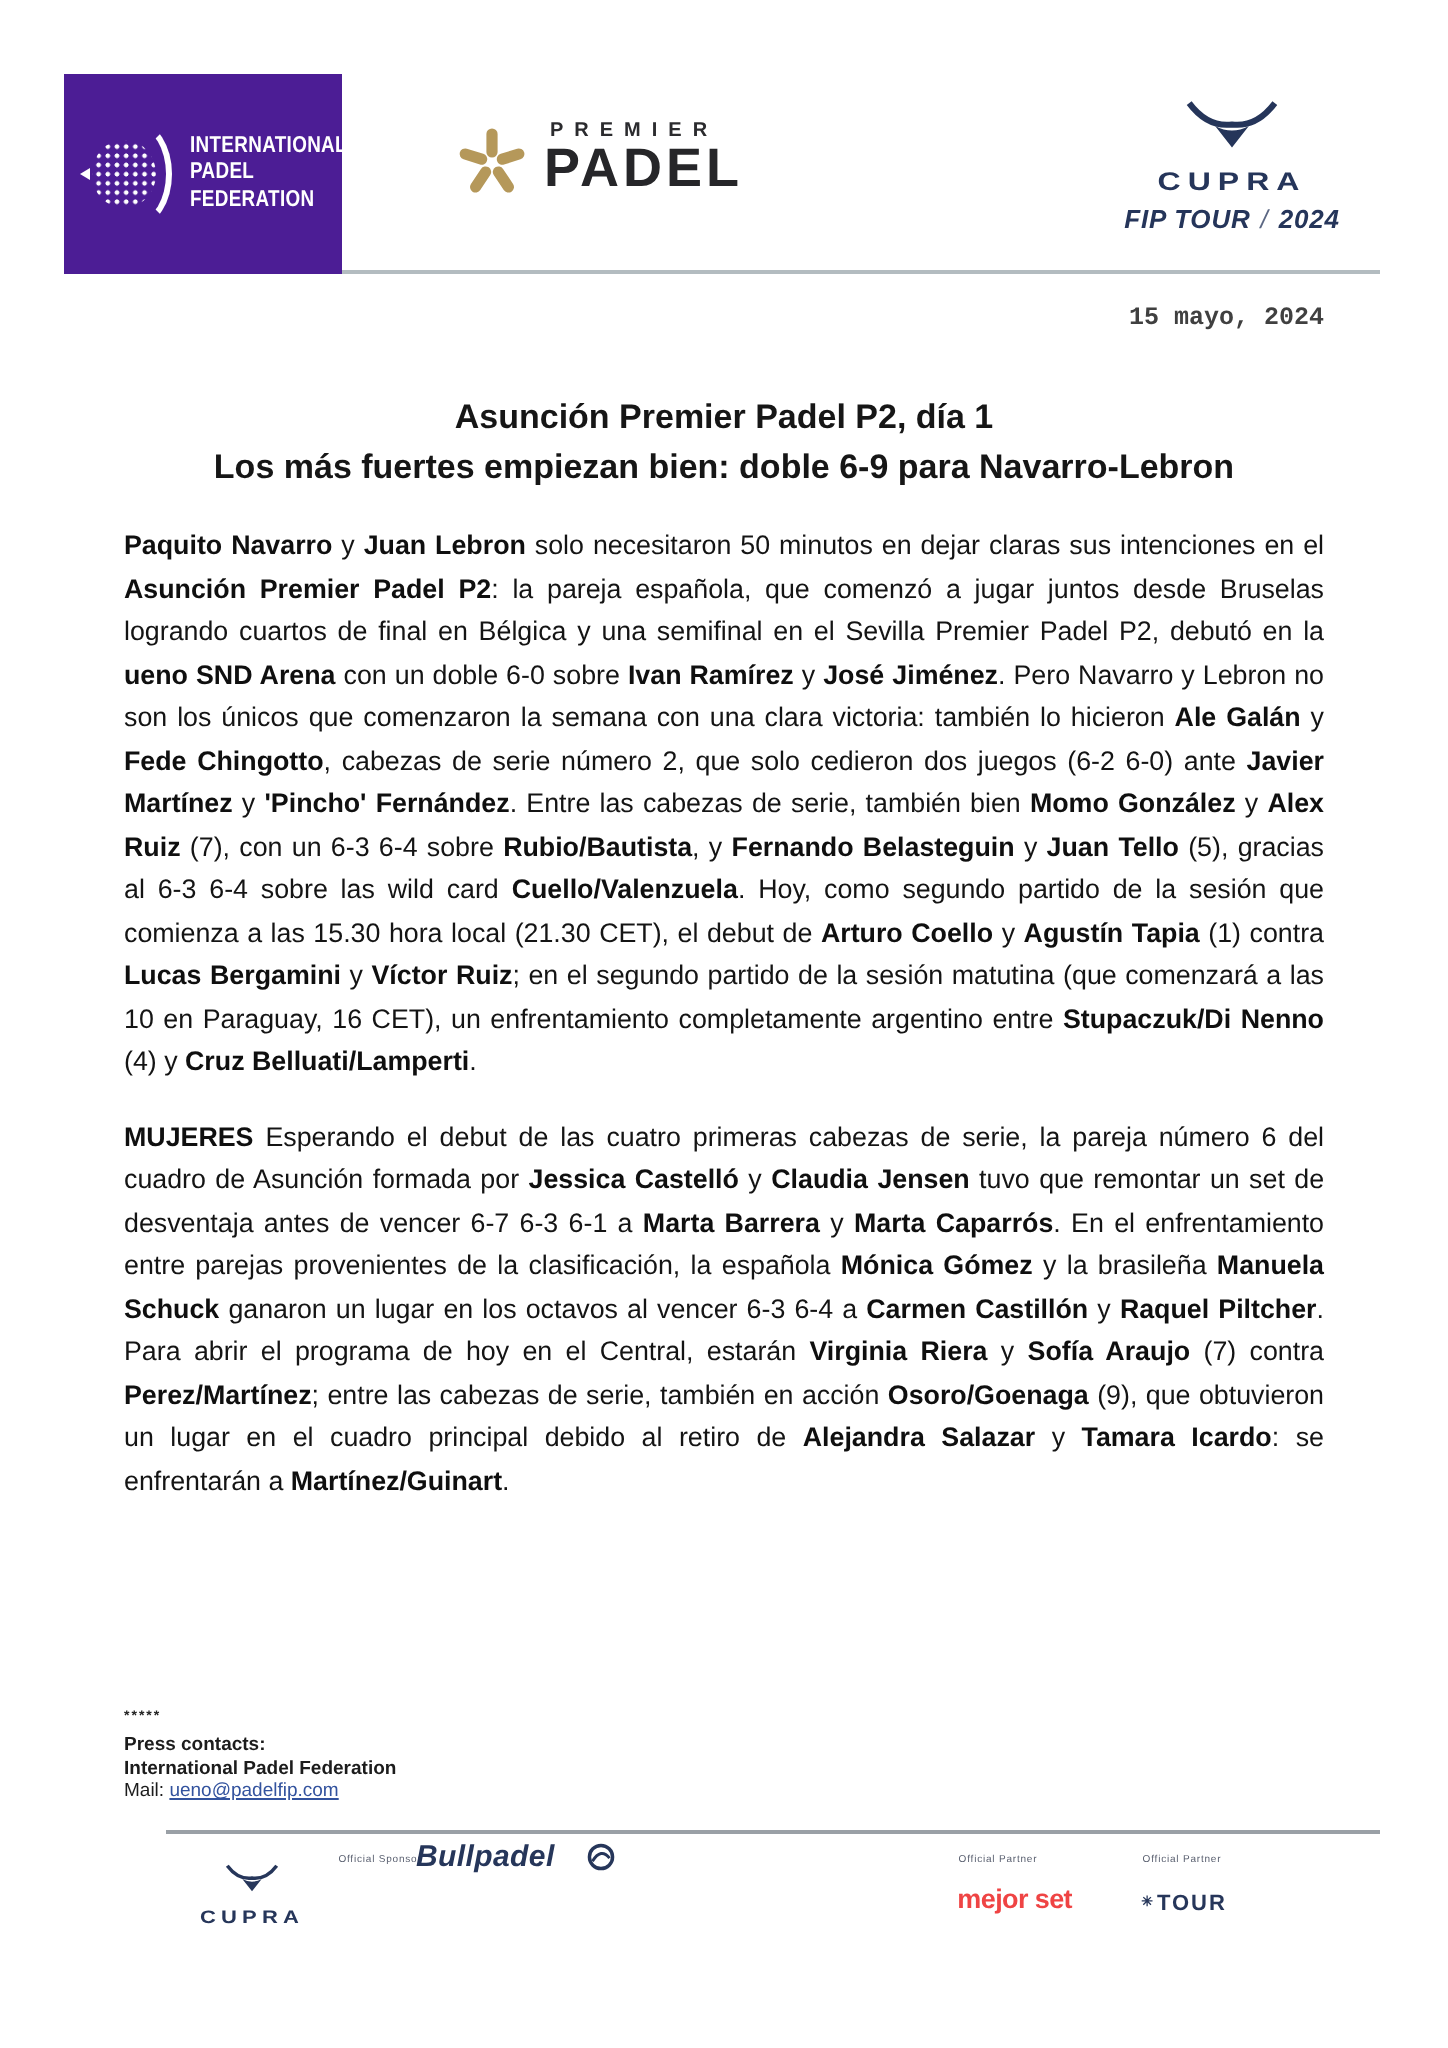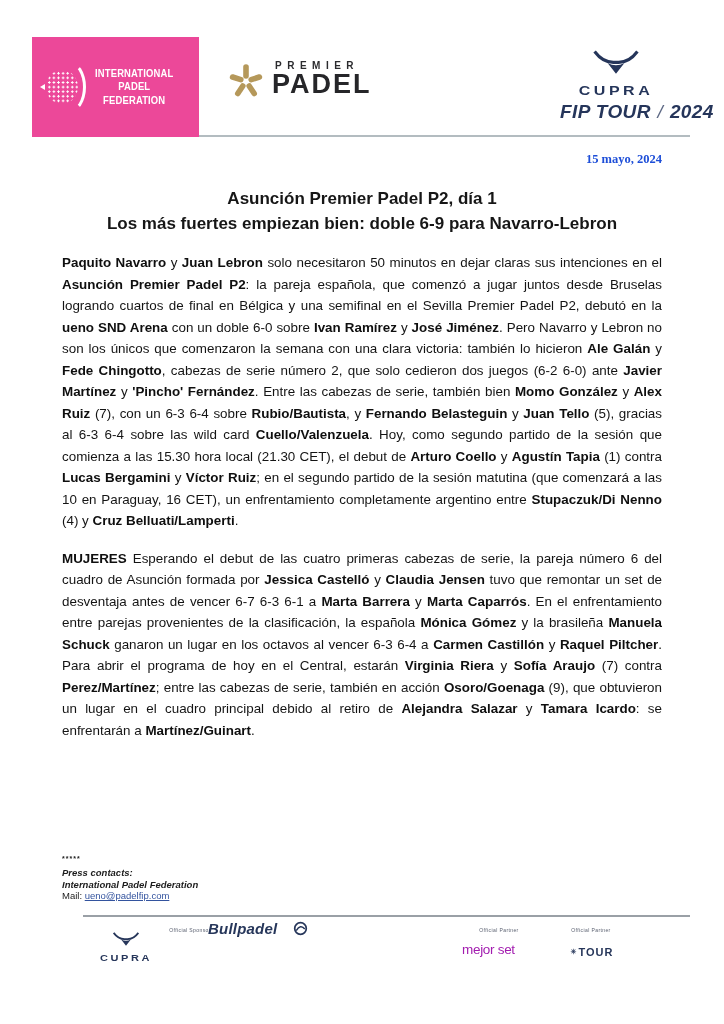--- a/index.html
+++ b/index.html
@@ -13,8 +13,8 @@
   
   .top-rule { position:absolute; left:32px; width:658px; top:135px; height:2px; background:#b3bcc0; }
   .ipf-box {
-    position:absolute; left:32px; top:37px; width:167px; height:100px;
-    background:#ec4899; display:flex; align-items:center; gap:7px; padding-left:12px;text-align:center;
+    position:absolute; left:32px; top:37px; width:139px; height:100px;
+    background:#4c1d95; display:flex; align-items:center; gap:7px; padding-left:12px;
   }
   .ipf-icon { position:relative; width:44px; height:54px; flex:0 0 auto; }
   .ipf-dots {

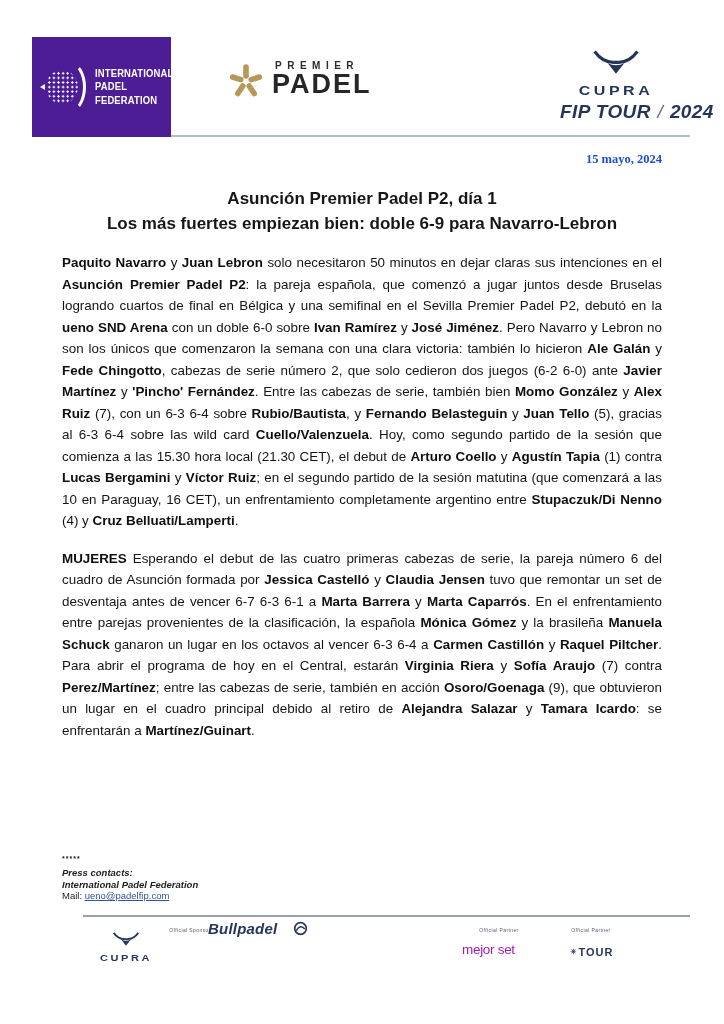--- a/index.html
+++ b/index.html
@@ -40,7 +40,7 @@
 
   .cupra-top { position:absolute; left:560px; top:50px; width:112px; text-align:center; color:#25355a; }
   .cupra-word { font-weight:bold; font-size:16px; letter-spacing:3.5px; transform:scaleY(0.8); margin-top:2px; }
-  .fip-tour { font-style:italic; font-weight:bold; font-size:19px; letter-spacing:0.4px; margin-top:1px; white-space:nowrap; }
+  .fip-tour { font-style:italic; font-weight:bold; font-size:13px; letter-spacing:0.4px; margin-top:1px; white-space:nowrap; }
   .fip-sep { font-weight:normal; opacity:0.75; padding:0 1px; }
 
   

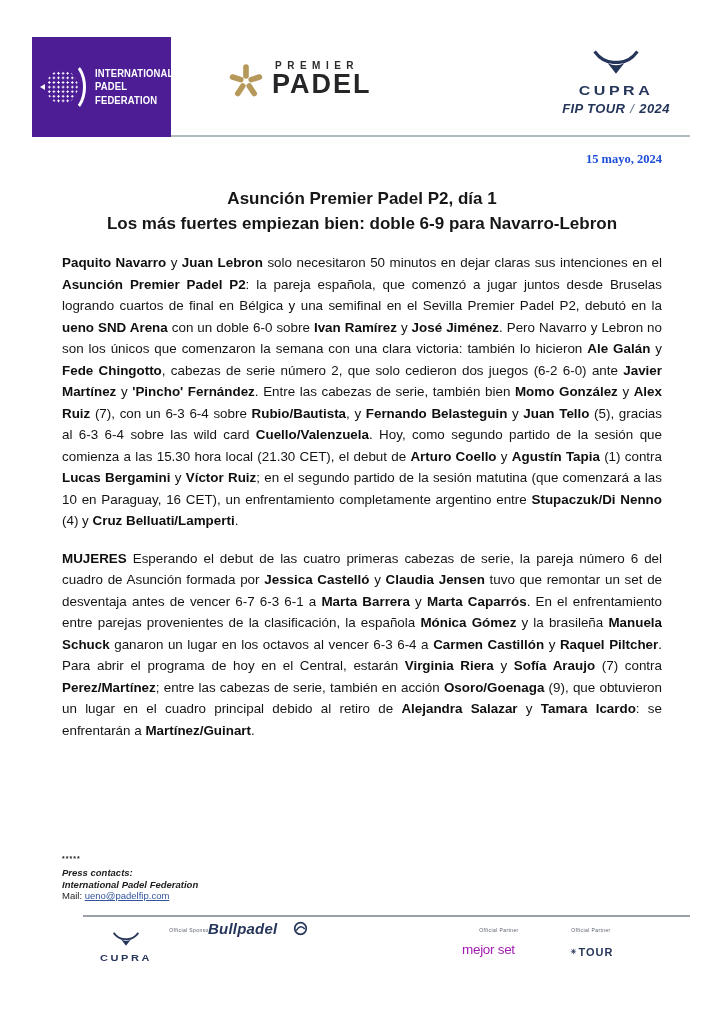--- a/index.html
+++ b/index.html
@@ -44,8 +44,8 @@
   .fip-sep { font-weight:normal; opacity:0.75; padding:0 1px; }
 
   
-  .date { position:absolute; top:152px; right:62px; font-family:Liberation Serif, serif;
-    font-weight:bold; font-size:12.5px; color:#1d4ed8;margin-left:40px; }
+  .date { position:absolute; top:152px; right:62px; font-family:Liberation Mono, monospace;
+    font-weight:bold; font-size:12.5px; color:#404040;margin-left:40px; }
   .content { position:absolute; left:62px; top:186px; width:600px; }
   .title { text-align:center; font-weight:bold; font-size:17px; line-height:25px; color:#161616; }
   .body-par { margin-top:16px; text-align:justify; font-size:13.4px; line-height:21.5px; color:#141414; }

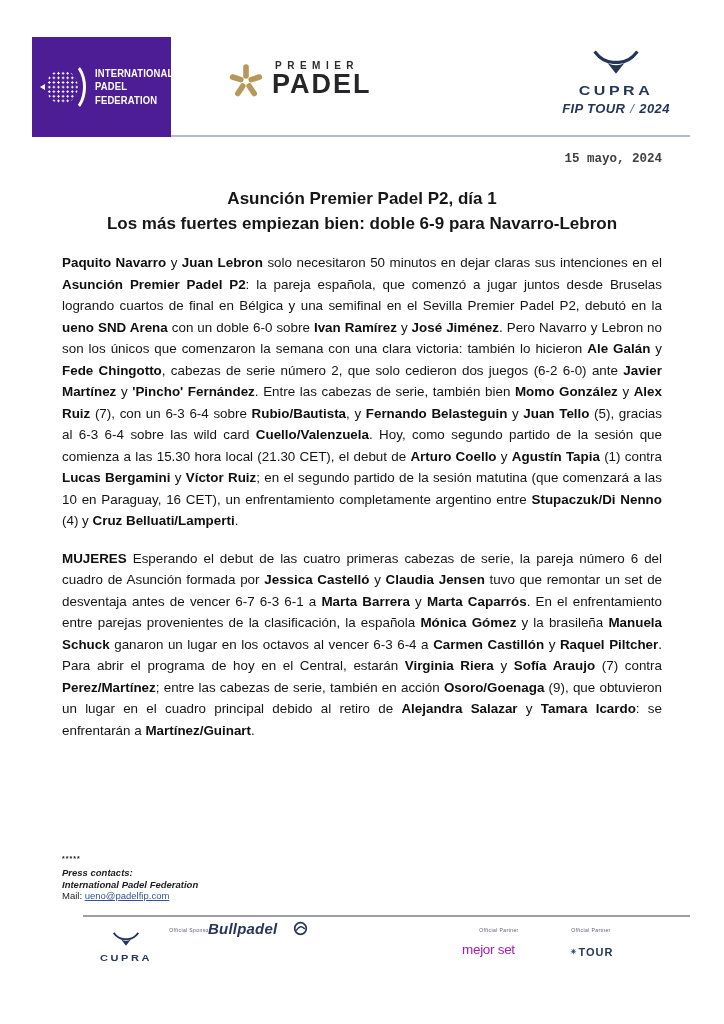--- a/index.html
+++ b/index.html
@@ -46,7 +46,7 @@
   
   .date { position:absolute; top:152px; right:62px; font-family:Liberation Mono, monospace;
     font-weight:bold; font-size:12.5px; color:#404040;margin-left:40px; }
-  .content { position:absolute; left:62px; top:186px; width:600px; }
+  .content { position:absolute; left:62px; top:196px; width:600px; }
   .title { text-align:center; font-weight:bold; font-size:17px; line-height:25px; color:#161616; }
   .body-par { margin-top:16px; text-align:justify; font-size:13.4px; line-height:21.5px; color:#141414; }
   .body-par b { color:#0f0f0f; }

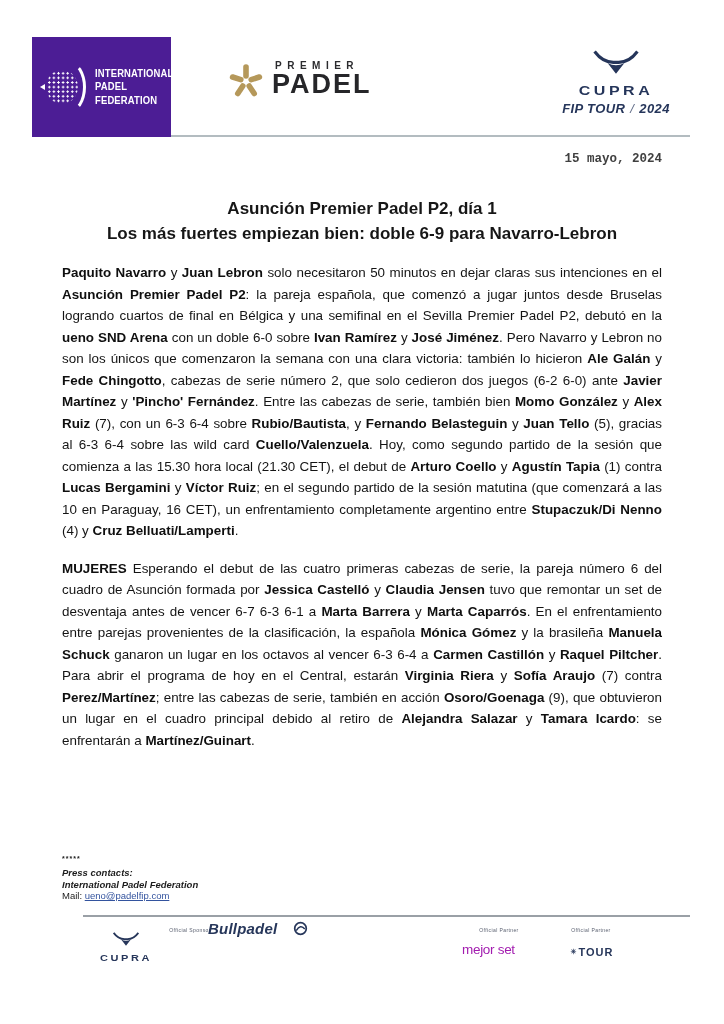--- a/index.html
+++ b/index.html
@@ -54,7 +54,7 @@
   
   .stars { position:absolute; left:62px; top:855px; font-size:7px; font-weight:bold; letter-spacing:1px; color:#222; }
   .press { position:absolute; left:62px; top:867px; font-size:9.5px; line-height:11.5px; color:#1c1c1c; }
-  .press .bold { font-weight:bold;font-style:italic; }
+  .press .bold { font-weight:bold; }
   .mail-link { color:#33539e; text-decoration:underline; }
   .bottom-rule { position:absolute; left:83px; width:607px; top:915px; height:2px; background:#9aa0a6; }
 

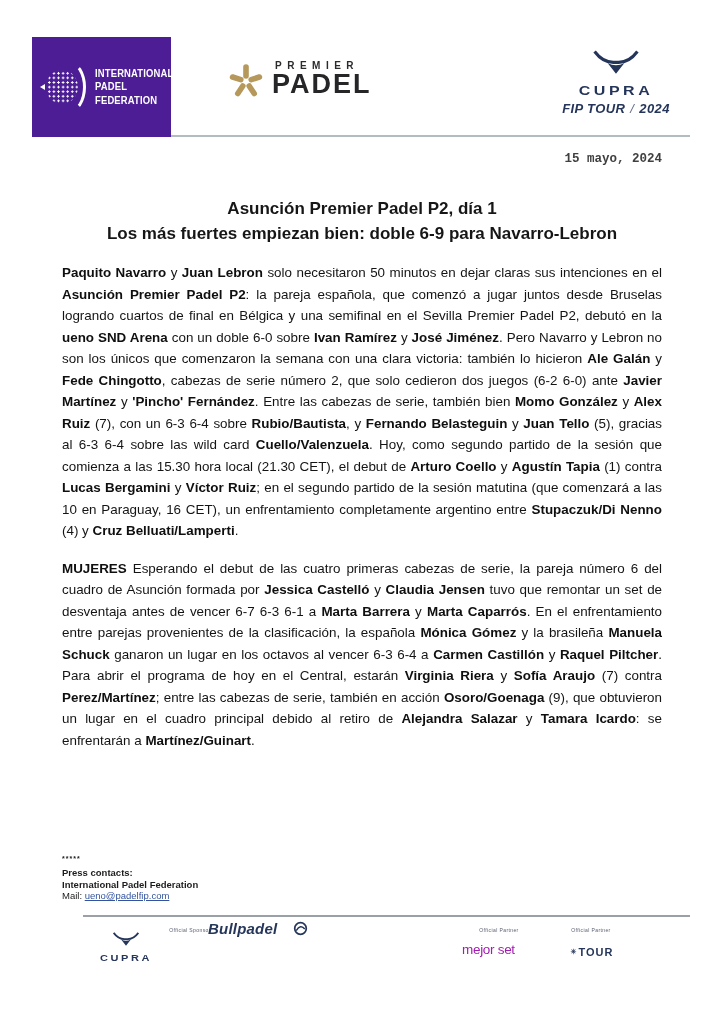--- a/index.html
+++ b/index.html
@@ -63,8 +63,8 @@
   .sp-cupra-word { font-weight:bold; font-size:11px; letter-spacing:2.6px; transform:scaleY(0.82); margin-top:1px; }
   .sp-bullpadel { position:absolute; left:208px; top:920px; display:flex; align-items:center; gap:16px; color:#26365a; }
   .sp-bullpadel-word { font-style:italic; font-weight:bold; font-size:15px; letter-spacing:0.2px; }
-  .sp-mejorset { position:absolute; left:462px; top:942px; width:74px; text-align:left;
-    font-weight:normal; font-size:13.5px; letter-spacing:-0.3px; color:#a21caf; }
+  .sp-mejorset { position:absolute; left:462px; top:942px; width:74px; text-align:right;
+    font-weight:bold; font-size:13.5px; letter-spacing:-0.3px; color:#ef4444; }
   .sp-mondo { position:absolute; left:556px; top:946px; width:72px; text-align:center;
     font-weight:bold; font-size:11px; letter-spacing:1px; color:#26365a; white-space:nowrap; }
   .mondo-mark { font-size:7px; vertical-align:2px; padding-right:1px; }

